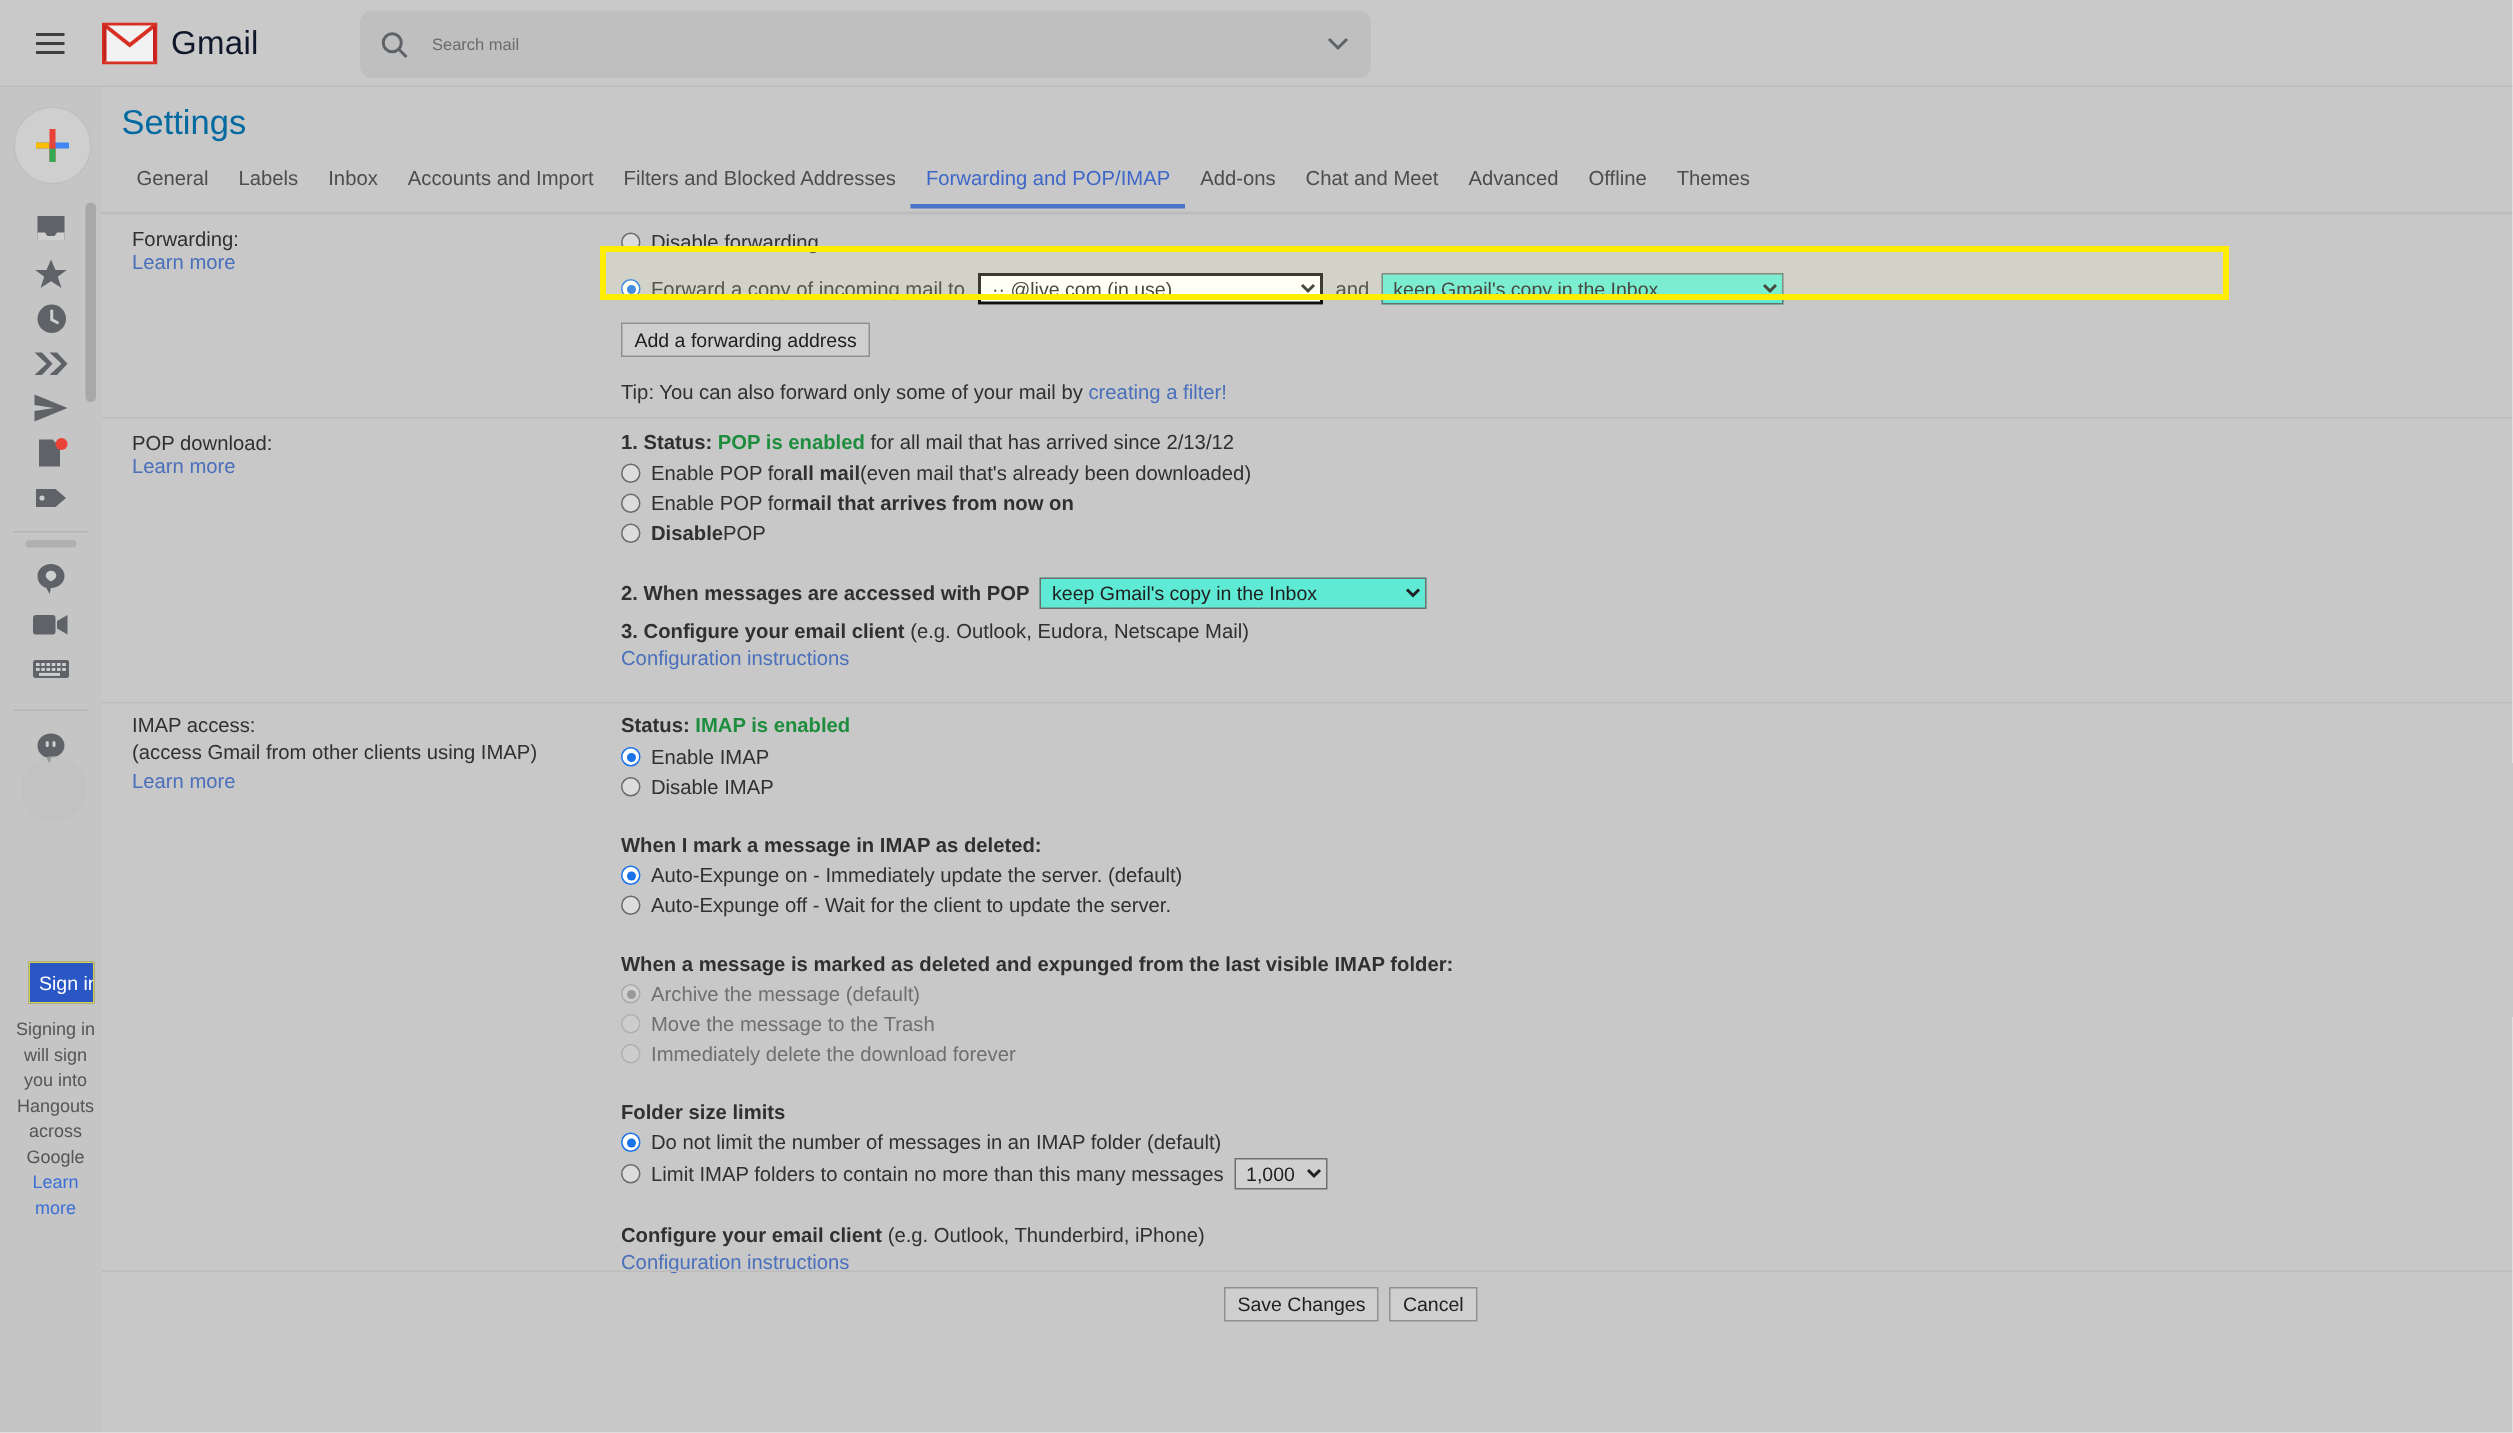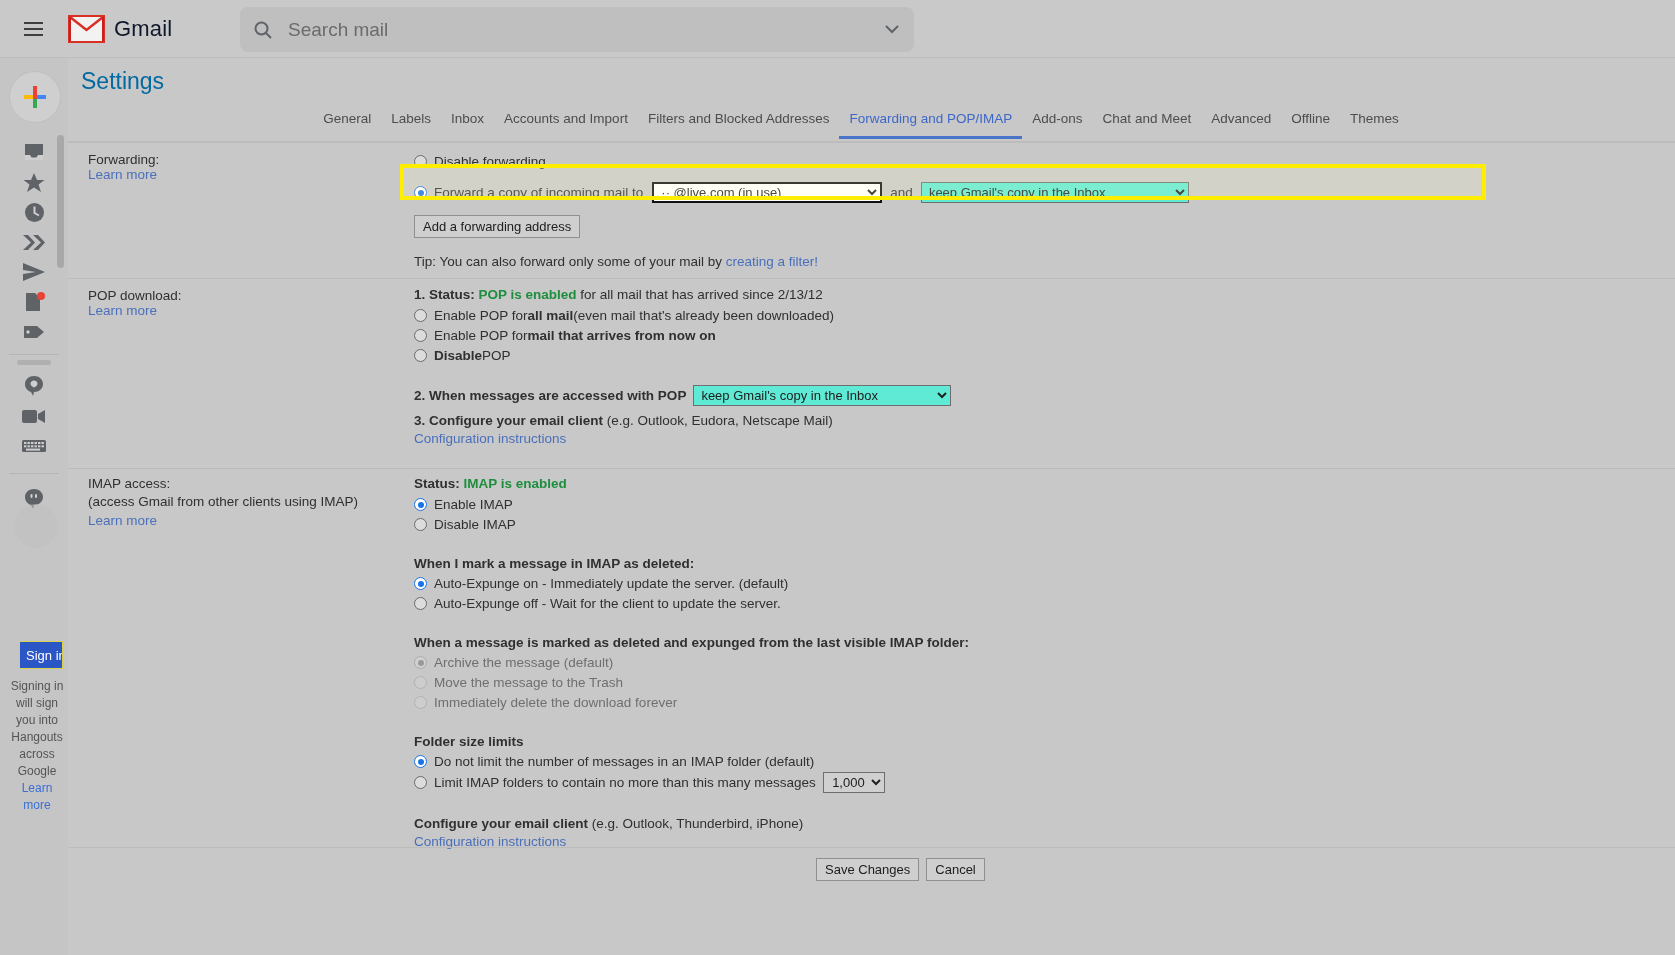--- a/index.html
+++ b/index.html
@@ -45,7 +45,7 @@
   #search-icon-wrap { width: 46px; display: flex; justify-content: center; align-items: center; }
   #search-input {
     flex: 1; border: none; background: transparent; outline: none;
-    font-size: 19px; color: #b91c1c; font-family: "Liberation Sans", sans-serif;
+    font-size: 11px; color: #b91c1c; font-family: "Liberation Sans", sans-serif;
     height: 100%;
   }
   #search-input::placeholder { color: #6b6b6b; }

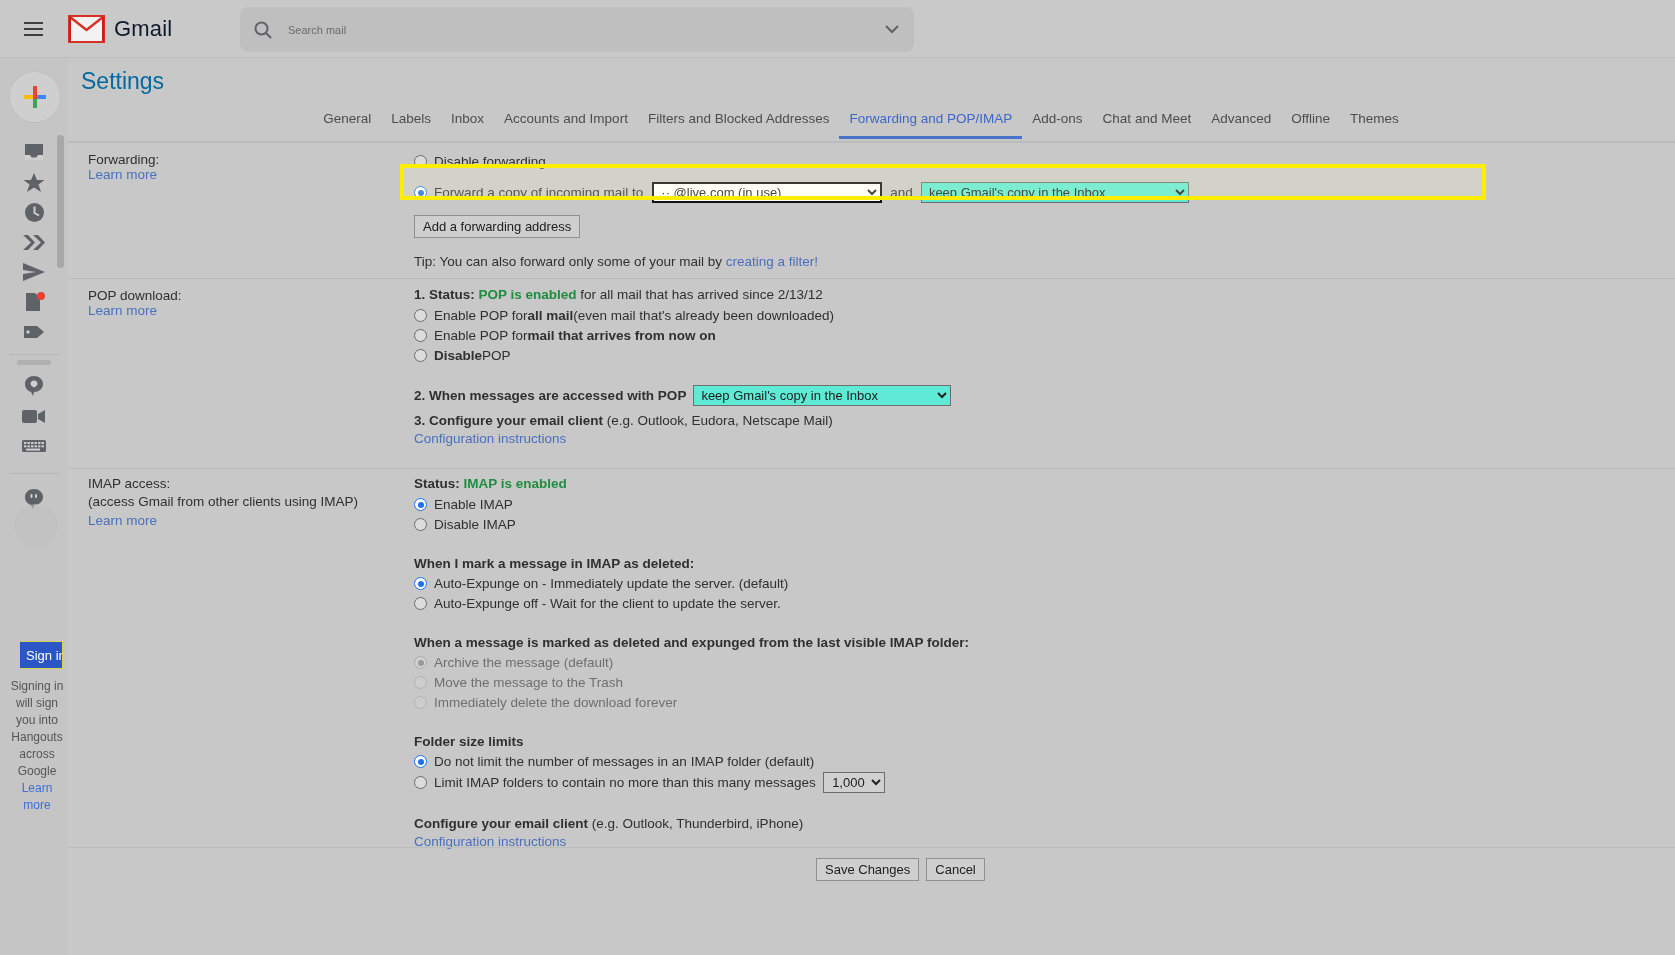--- a/index.html
+++ b/index.html
@@ -117,7 +117,7 @@
   #tabs {
     position: absolute; left: 13px; top: 50px;
     width: 1560px; height: 33px;
-    display: flex; align-items: flex-start; gap: 0px; justify-content: center;
+    display: flex; align-items: flex-start; gap: 0px;
   }
   .tab {
     font-size: 13.5px; color: #4d4d4d; padding: 3px 10px 10px 10px;

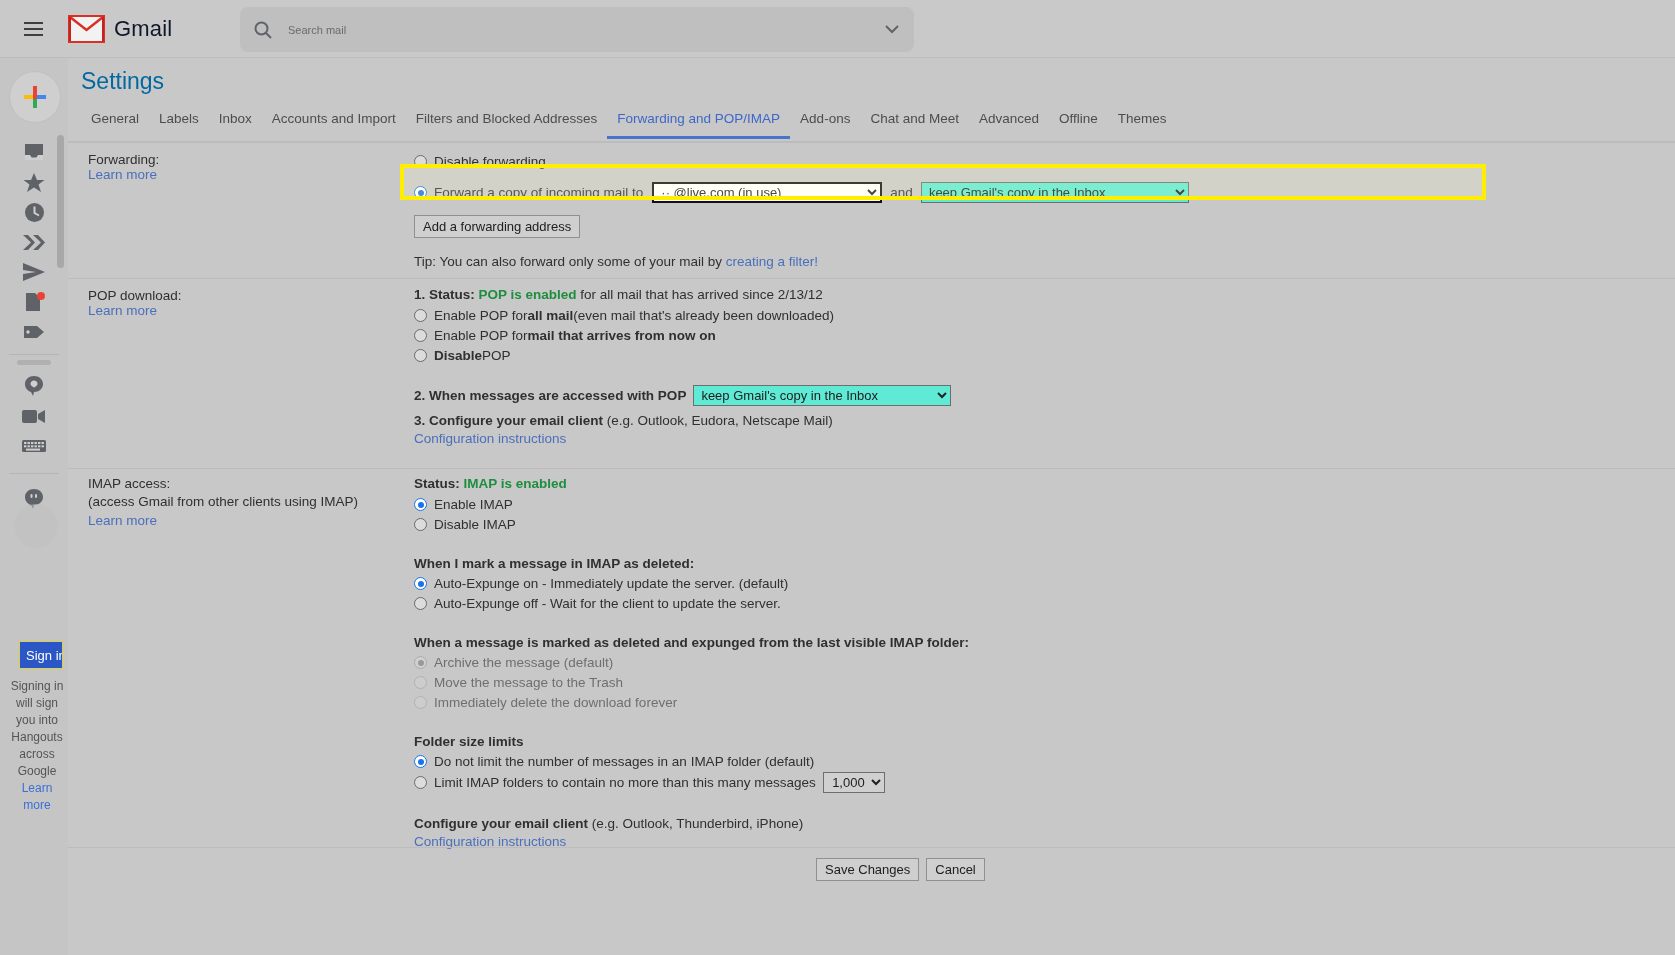--- a/index.html
+++ b/index.html
@@ -478,7 +478,7 @@
       <div class="opt">
         <span class="radio"></span>
         <span>Limit IMAP folders to contain no more than this many messages</span>
-        <select class="gsel" style="margin-left:7px; width:62px;text-align:right;">
+        <select class="gsel" style="margin-left:7px; width:62px;">
           <option>1,000</option>
         </select>
       </div>

